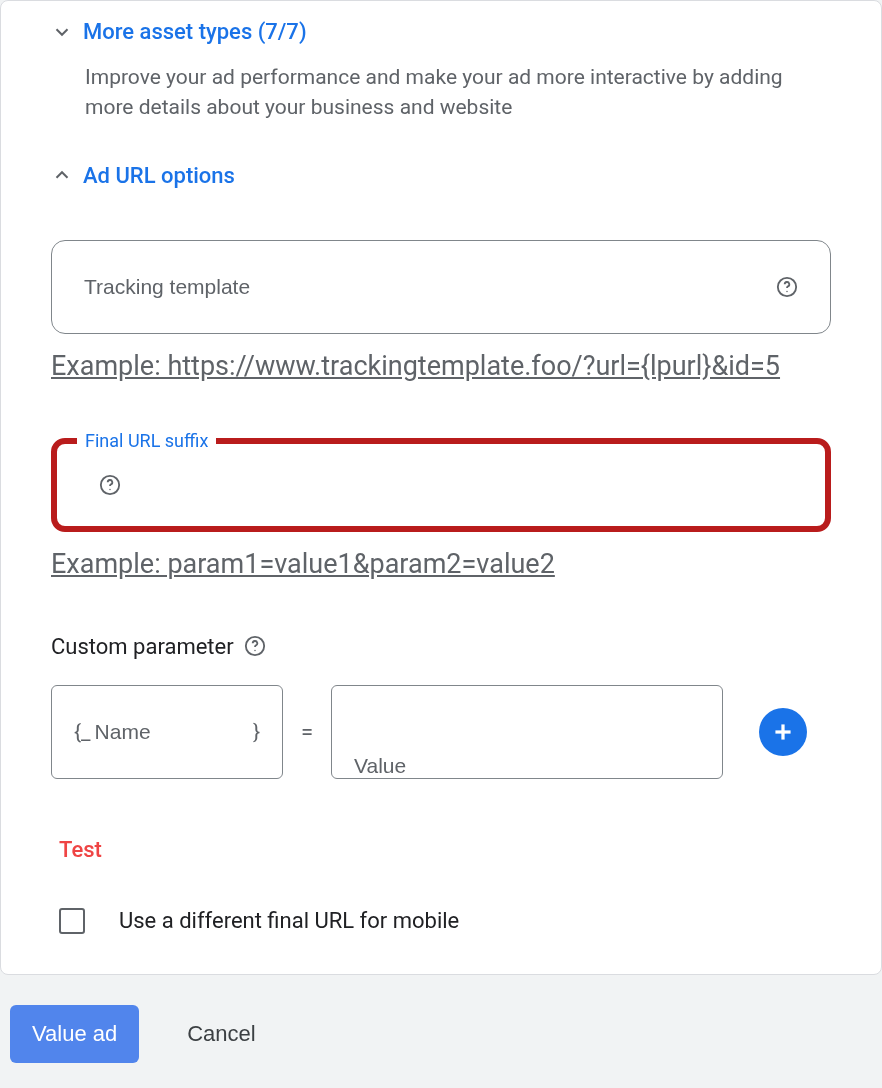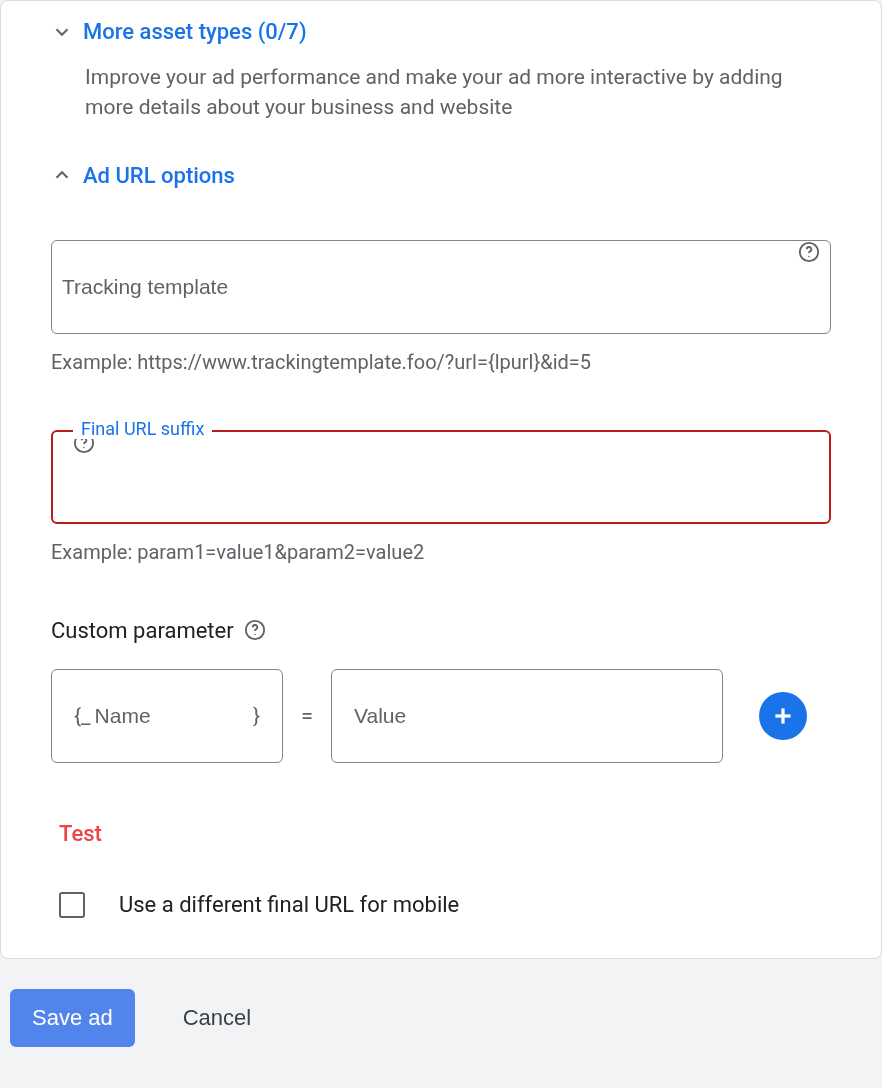--- a/index.html
+++ b/index.html
@@ -206,7 +206,7 @@
             <polyline points="6 9 12 15 18 9"></polyline>
           </svg>
       </span>
-      <span class="label">More asset types (0/7)</span>
+      <span class="label">More asset types (7/7)</span>
     </div>
 
     <p class="desc">Improve your ad performance and make your ad more interactive by adding more details about your business and website</p>

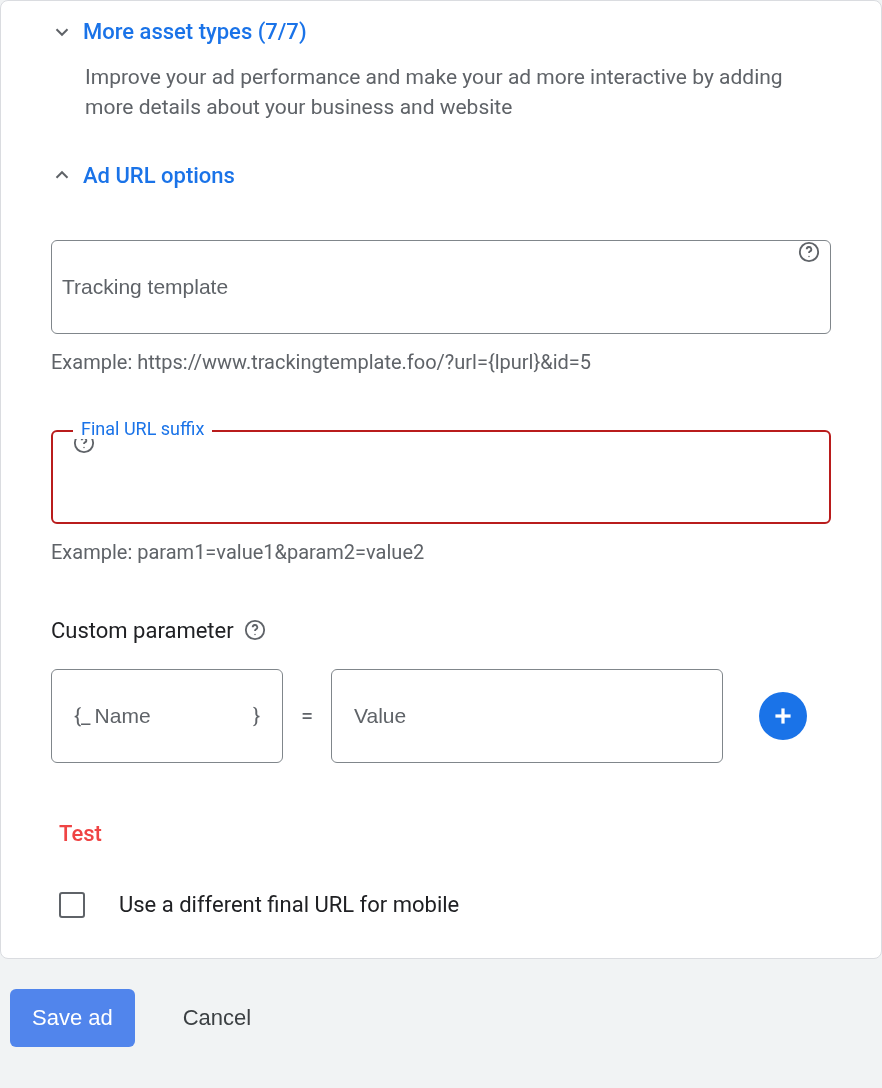--- a/index.html
+++ b/index.html
@@ -48,10 +48,11 @@
 
   .field {
     border: 1px solid #80868b;
-    border-radius: 6px;
+    border-radius: 14px;
     height: 94px;
     display: flex;
-    padding: 0 10px;
+    align-items: center;
+    padding: 0 32px;
     margin-top: 52px;
     position: relative;
   }

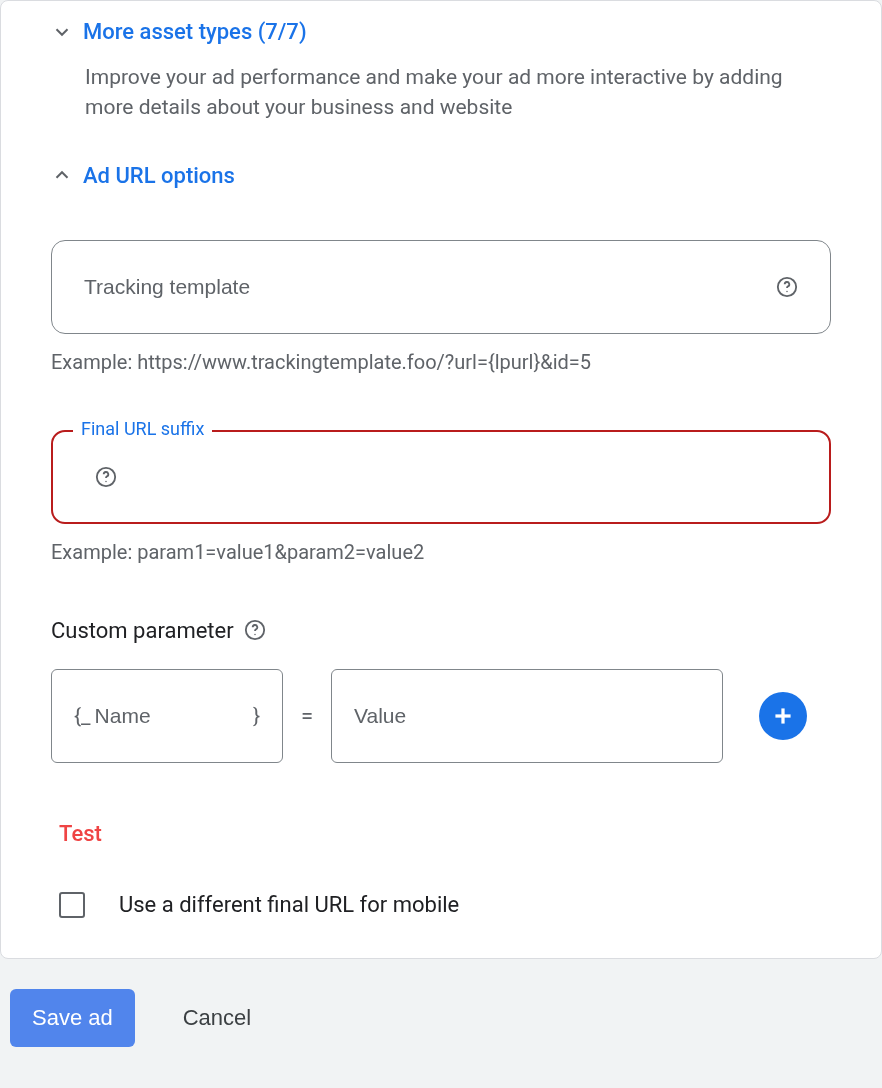--- a/index.html
+++ b/index.html
@@ -78,8 +78,9 @@
 
   .helper {
     color: #5f6368;
-    font-size: 20px;
+    font-size: 27px;
     margin-top: 16px;
+    text-decoration: underline;
   }
 
   .field.focused {

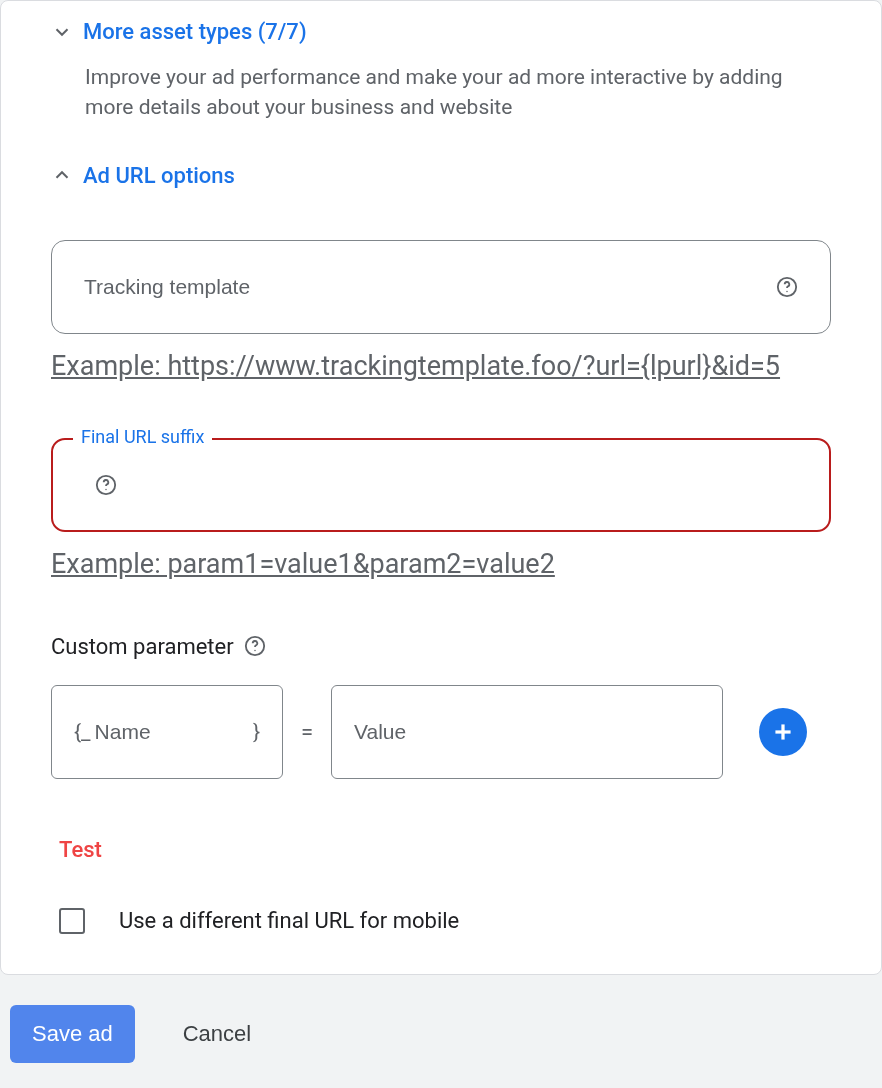--- a/index.html
+++ b/index.html
@@ -84,7 +84,7 @@
   }
 
   .field.focused {
-    border: 2px solid #b91c1c;
+    border: 6px solid #b91c1c;
     margin-top: 56px;
   }
   .field .floating-label {

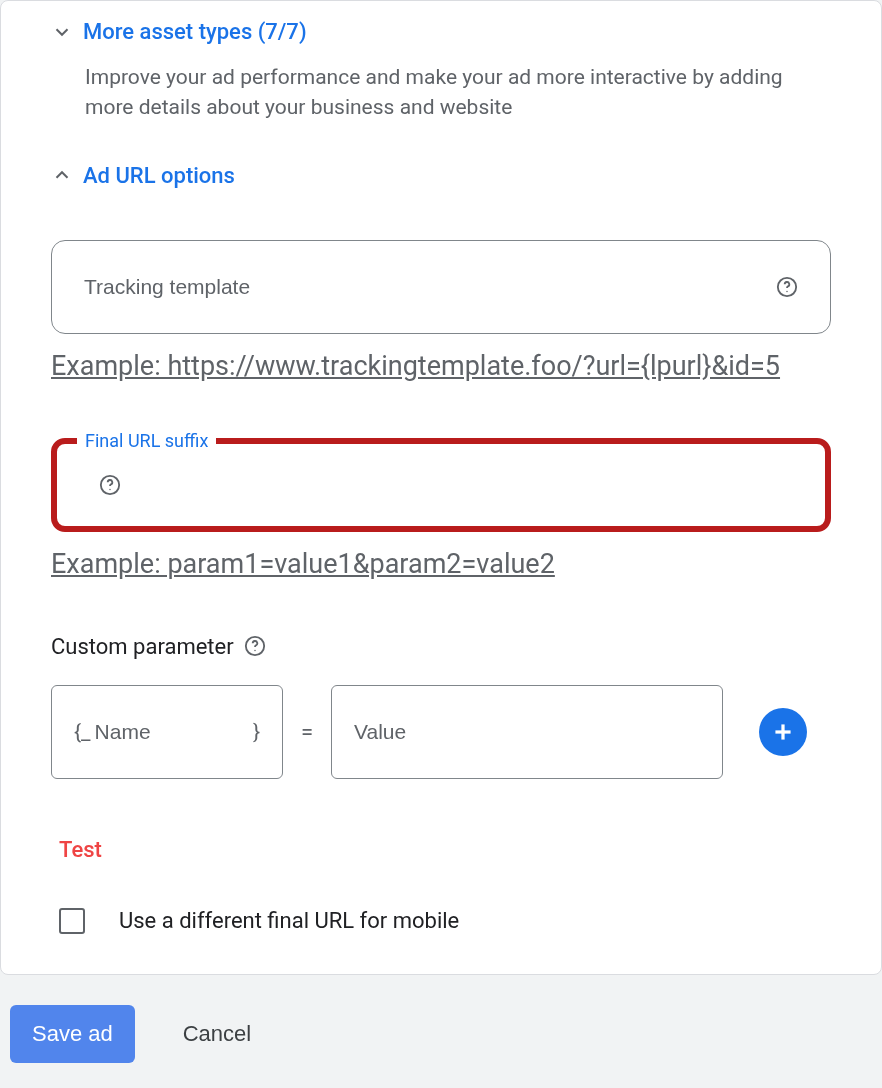--- a/index.html
+++ b/index.html
@@ -132,7 +132,7 @@
 
   .equals { color:#5f6368; font-size:22px; }
 
-  .pvalue { flex:1; max-width: 392px; }
+  .pvalue { flex:1; max-width: 392px; align-items: flex-end; }
   .pvalue input { border:none; outline:none; width:100%; font-size:21px; color:#3c4043; background:transparent; }
   .pvalue input::placeholder { color:#5f6368; }
 

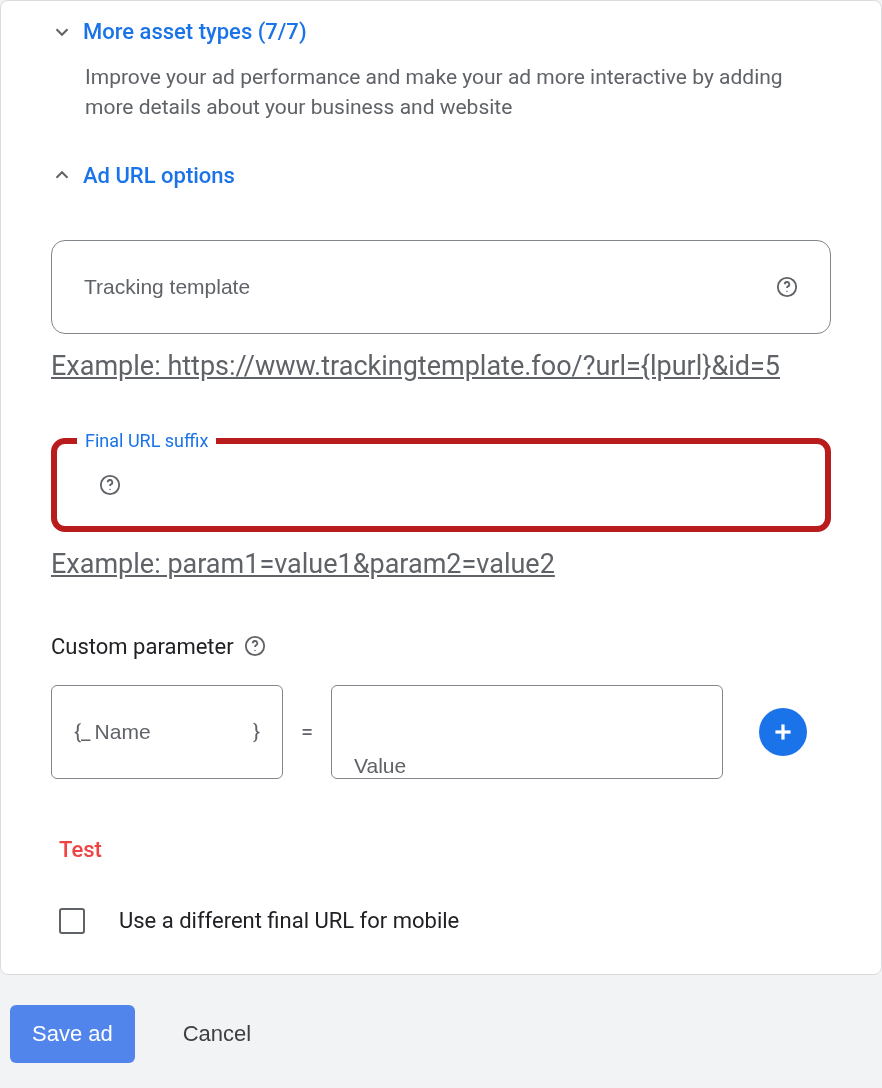--- a/index.html
+++ b/index.html
@@ -286,7 +286,7 @@
 </div>
 
 <div class="footer">
-  <button class="btn-primary">Save ad</button>
+  <button class="btn-primary">Value ad</button>
   <button class="btn-text">Cancel</button>
 </div>
 

